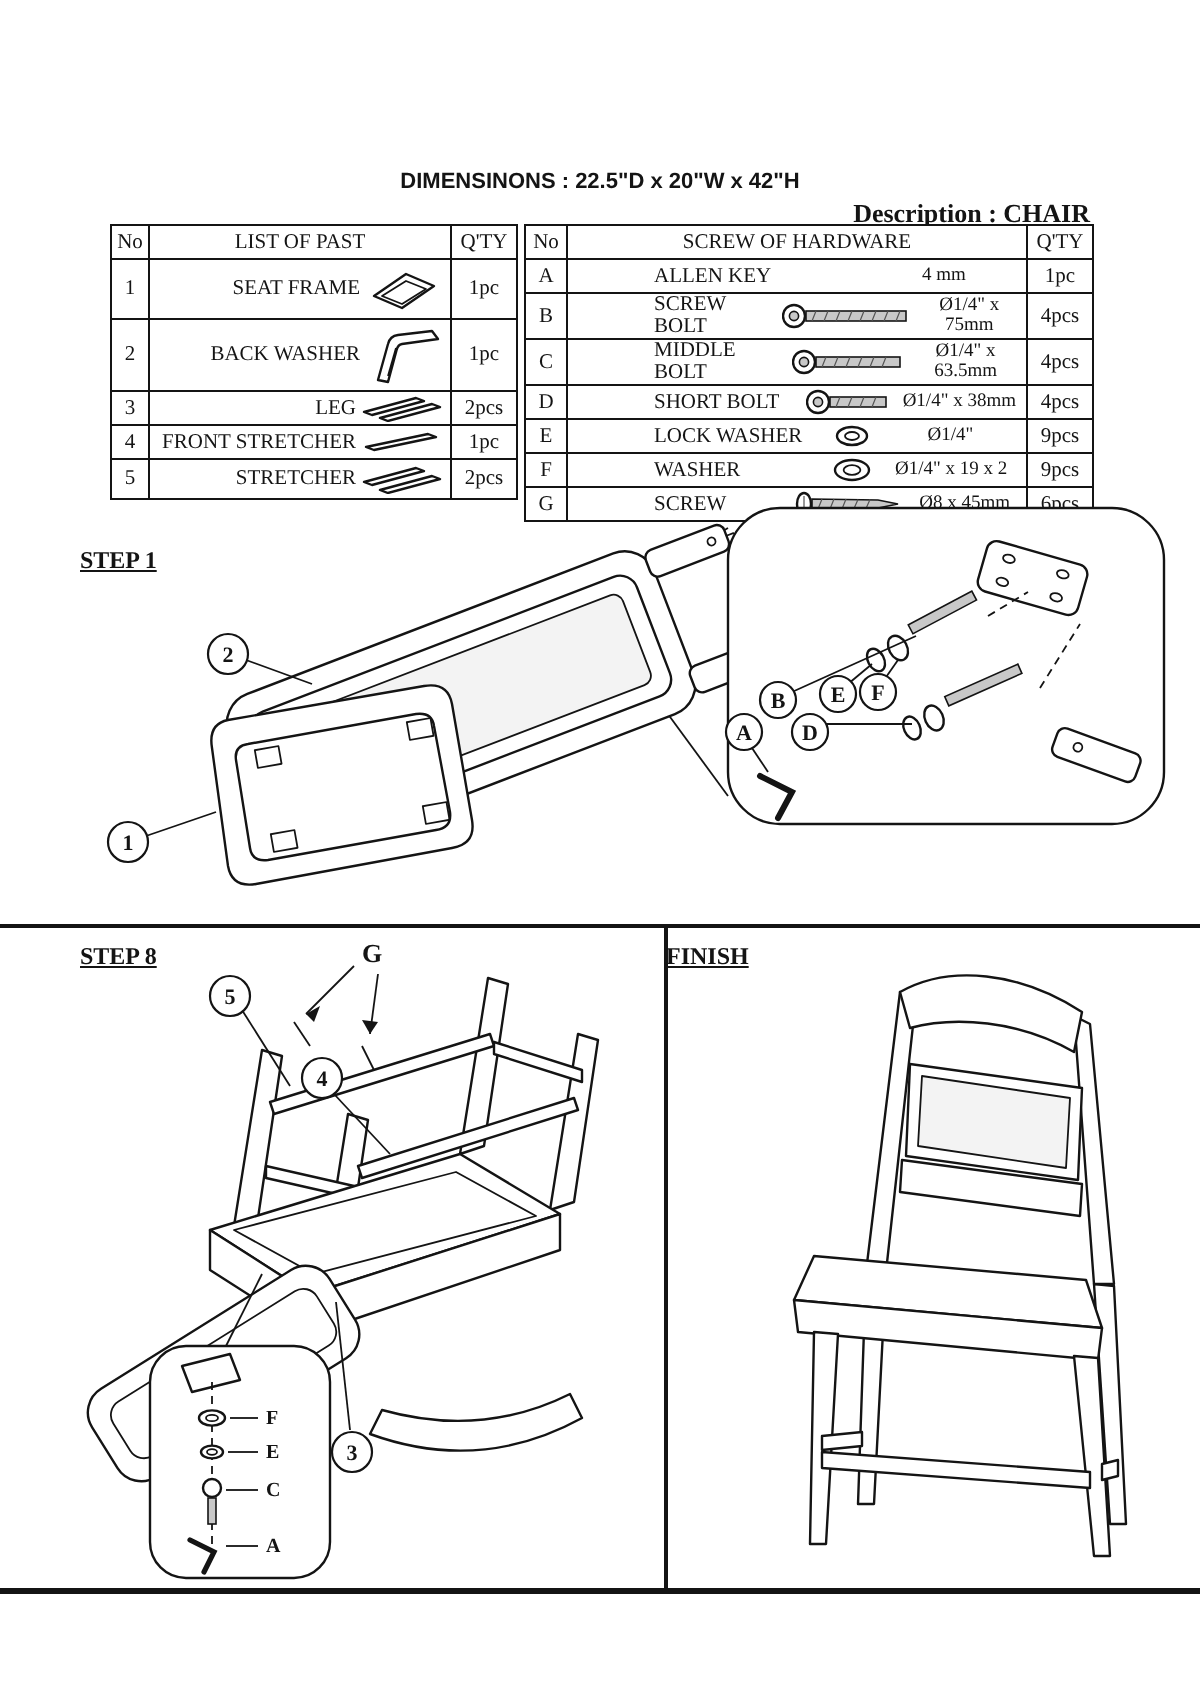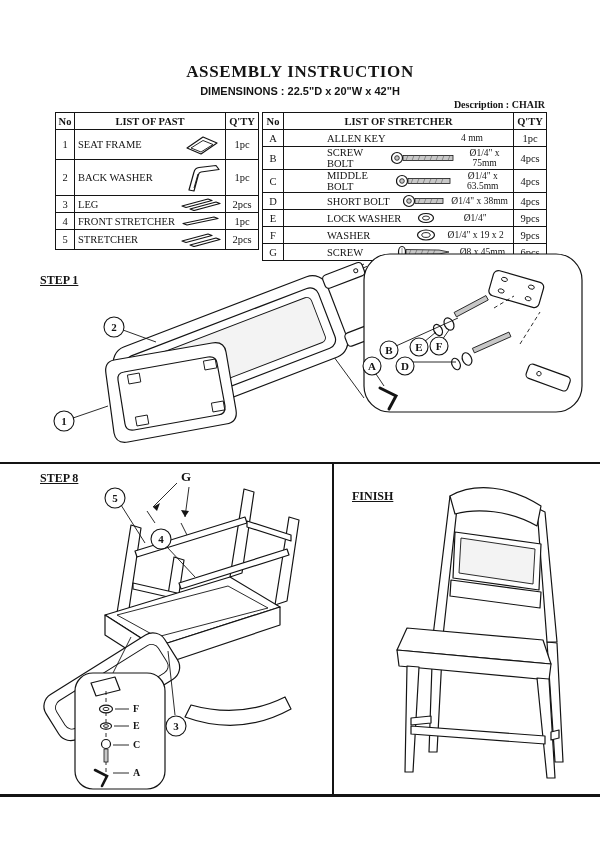--- a/index.html
+++ b/index.html
@@ -66,7 +66,6 @@
 
 <div class="page">
 
-  <div class="title">ASSEMBLY INSTRUCTION</div>
   <div class="dims">DIMENSINONS : 22.5"D x 20"W x 42"H</div>
   <div class="descr">Description : CHAIR</div>
 

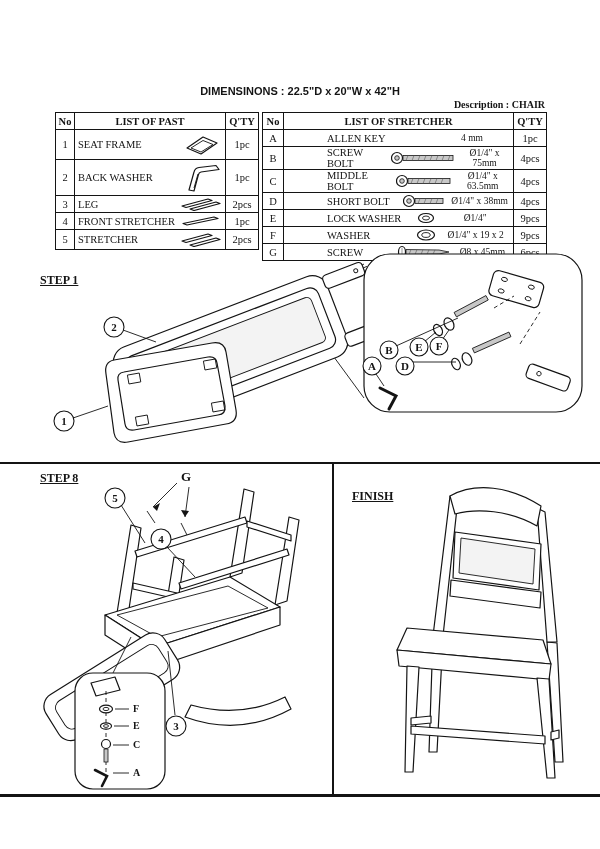--- a/index.html
+++ b/index.html
@@ -15,7 +15,7 @@
            font-size:17px; font-weight:bold; letter-spacing:.6px; }
   .dims  { position:absolute; top:85px; left:0; width:100%; text-align:center;
            font-size:11px; font-weight:bold; font-family:"Liberation Sans", sans-serif; }
-  .descr { position:absolute; top:99px; right:55px; font-size:10px; font-weight:bold;text-align:center; }
+  .descr { position:absolute; top:99px; right:55px; font-size:13px; font-weight:bold;text-align:center; }
 
   
   .tbl { position:absolute; border-collapse:collapse; background:#fff; table-layout:fixed; }

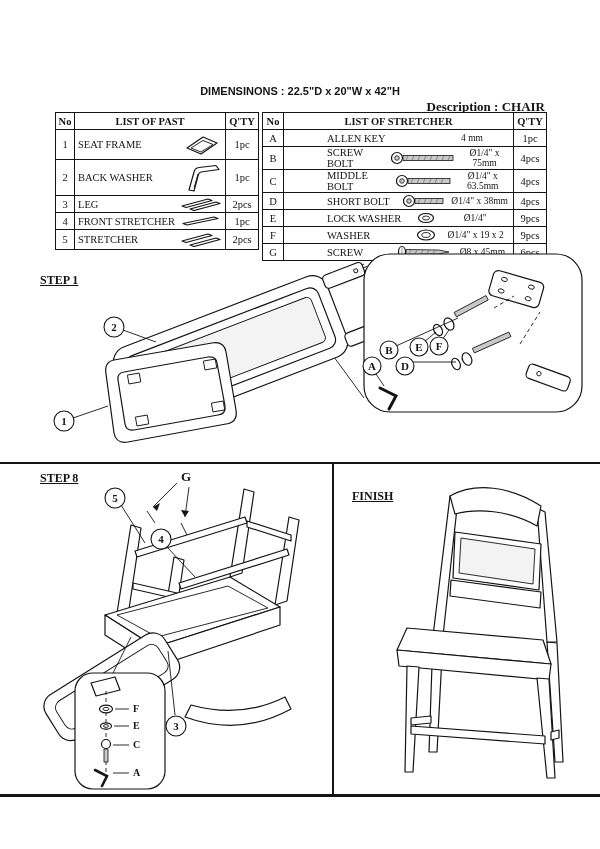--- a/index.html
+++ b/index.html
@@ -20,7 +20,7 @@
   
   .tbl { position:absolute; border-collapse:collapse; background:#fff; table-layout:fixed; }
   .tbl th, .tbl td { border:1px solid #141414; font-size:10.5px; padding:0 3px; vertical-align:middle; }
-  .tbl th { font-weight:bold; text-align:center; padding:1px 2px; font-size:10.5px; }
+  .tbl th { font-weight:normal; text-align:center; padding:1px 2px; font-size:10.5px; }
   .tbl td.c { text-align:center; }
   #parts-table { left:55px; top:112px; width:204px; }
   #hw-table    { left:262px; top:112px; width:285px; }

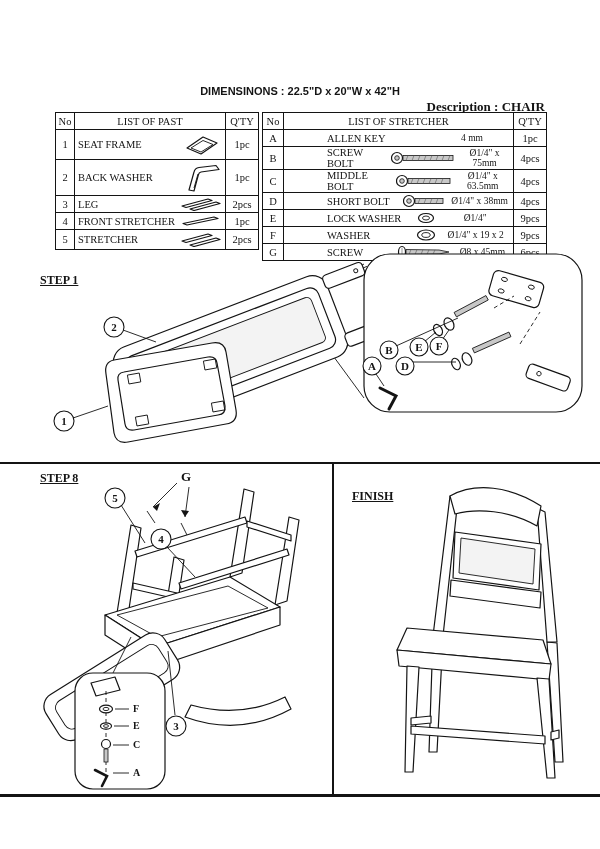--- a/index.html
+++ b/index.html
@@ -157,7 +157,7 @@
     <tbody>
         <tr style="height:17px;">
       <th class="hw-no">No</th>
-      <th>LIST OF STRETCHER</th>
+      <th>SCREW OF HARDWARE</th>
       <th class="w-qty">Q'TY</th>
     </tr>
     <tr style="height:17px;">

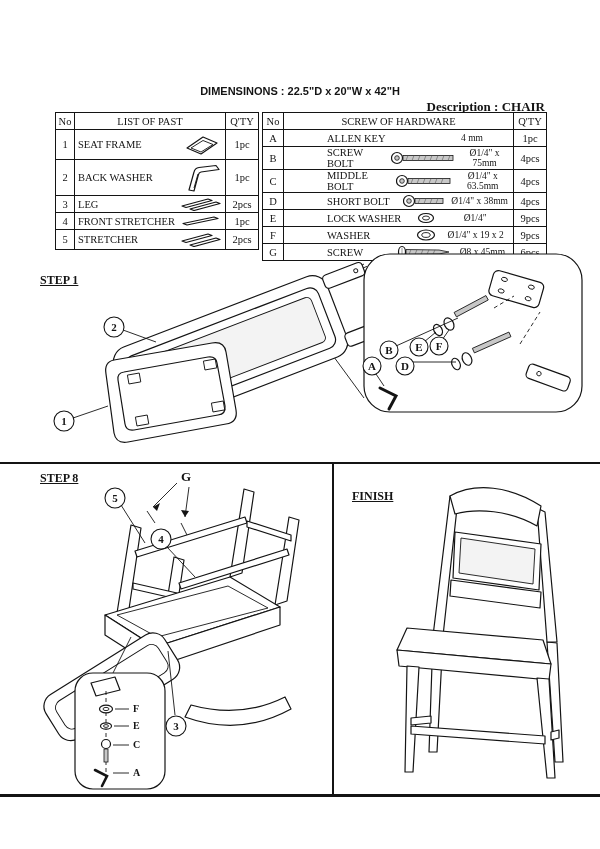--- a/index.html
+++ b/index.html
@@ -28,7 +28,7 @@
   .w-qty { width:33px; }
   .hw-no { width:21px; }
   .desc-flex { display:flex; align-items:center; justify-content:space-between; gap:2px; }
-  .p-name { flex:1; text-align:left; }
+  .p-name { flex:1; text-align:right; }
   .p-icon { display:flex; align-items:center; justify-content:center; }
   .hw-name { width:93px; text-align:left;margin-left:40px; }
   .hw-icon { flex:1; display:flex; align-items:center; justify-content:center; }

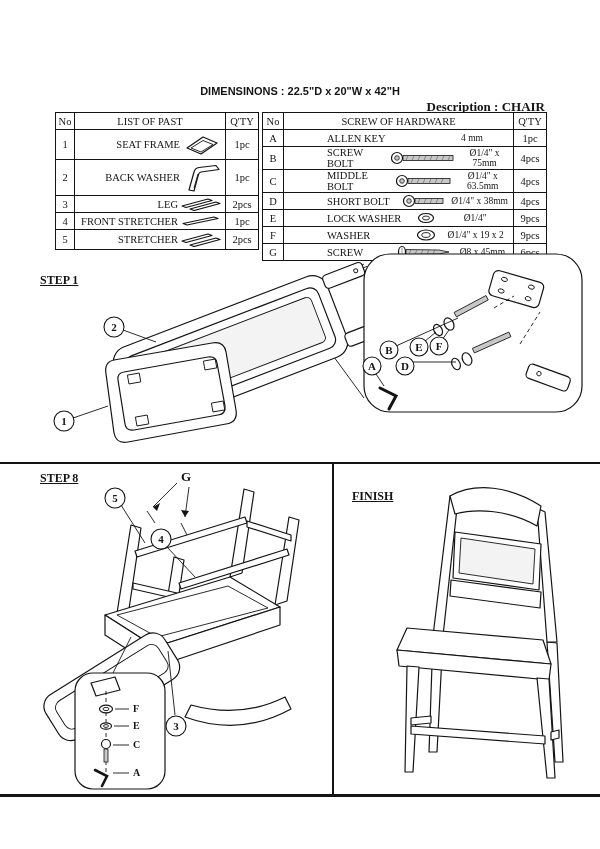--- a/index.html
+++ b/index.html
@@ -38,7 +38,7 @@
   .step-label { position:absolute; font-weight:bold; font-size:12px; text-decoration:underline; }
   #step1-label  { left:40px;  top:273px;text-align:right; }
   #step2-label  { left:40px;  top:471px; }
-  #finish-label { left:352px; top:471px;margin-top:18px; }
+  #finish-label { left:333px; top:471px; }
   .hdiv1 { position:absolute; left:0; top:462px; width:600px; height:1.5px; background:#141414; }
   .vdiv  { position:absolute; left:332px; top:462px; width:1.5px; height:334px; background:#141414; }
   .hdiv2 { position:absolute; left:0; top:794px; width:600px; height:2.5px; background:#141414; }

